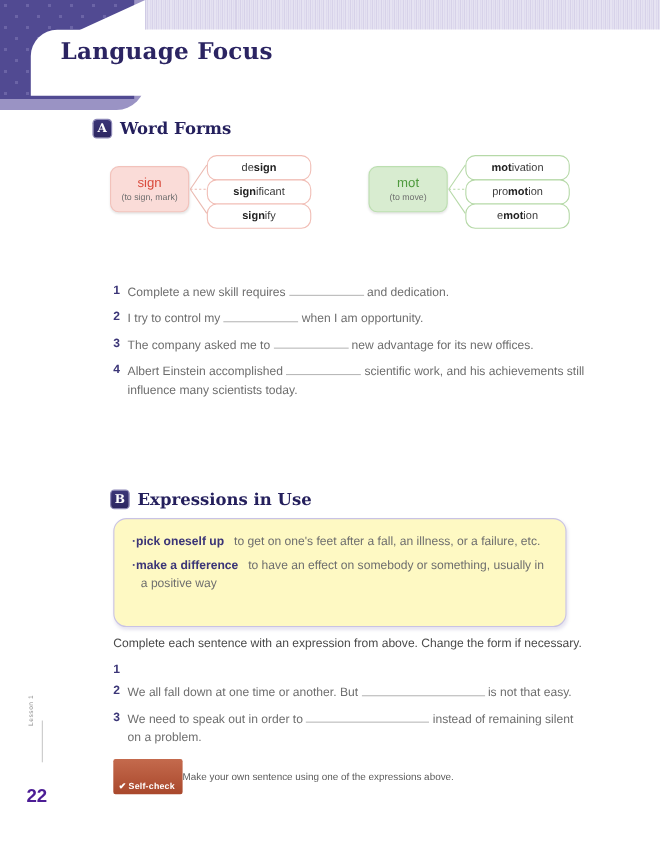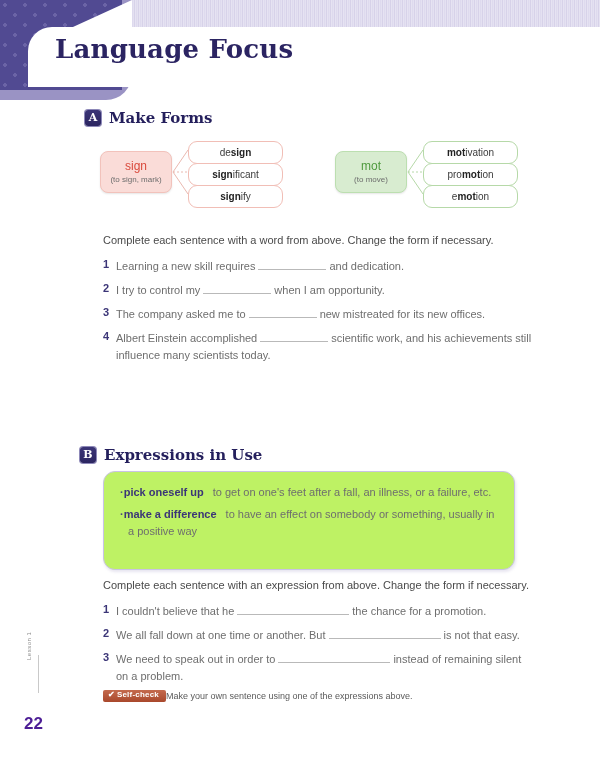--- a/index.html
+++ b/index.html
@@ -49,7 +49,7 @@
   .page-title {
     position: absolute; left: 55px; top: 34px;
     font-family: "DejaVu Serif", serif;
-    font-size: 26px; font-weight: 700; color: #2b2462;
+    font-size: 21px; font-weight: 700; color: #2b2462;
     letter-spacing: .2px;
   }
 

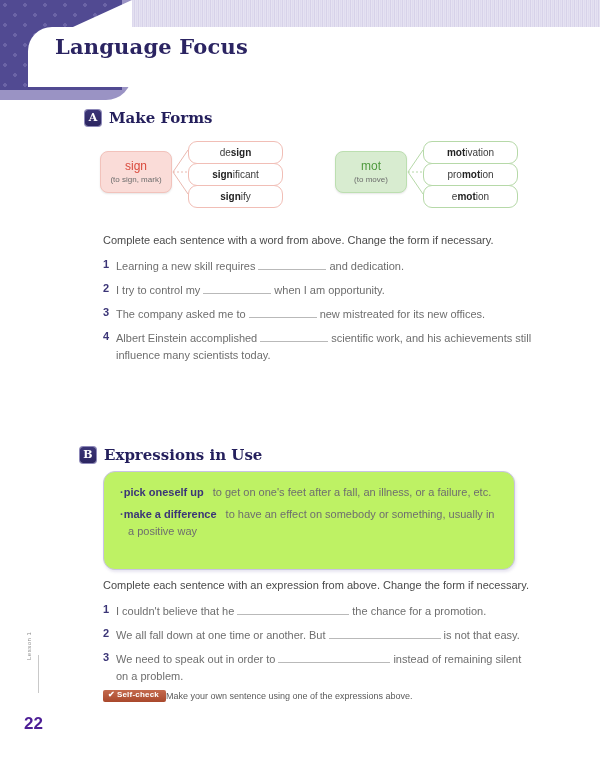--- a/index.html
+++ b/index.html
@@ -183,7 +183,7 @@
   <div class="page-title">Language Focus</div>
 
   <div class="section-head" style="left:85px; top:108px;">
-    <span class="sec-badge">A</span><span class="sec-title">Make Forms</span>
+    <span class="sec-badge">A</span><span class="sec-title">Word Forms</span>
   </div>
 
   <div class="wf-wrap">

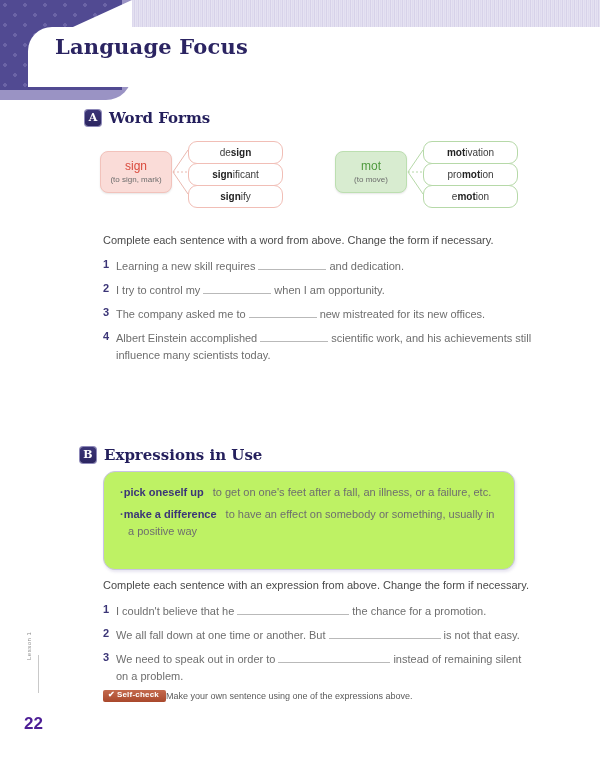--- a/index.html
+++ b/index.html
@@ -243,7 +243,6 @@
     </div>
   </div>
 
-  <div class="instr" style="top:234px;">Complete each sentence with a word from above. Change the form if necessary.</div>
 
   <div class="qlist" style="top:258px;">
     <div class="qrow">

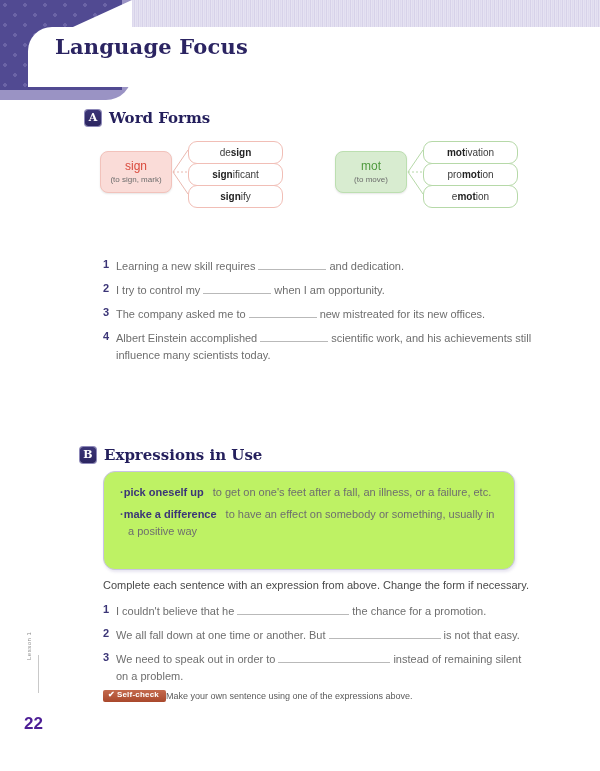--- a/index.html
+++ b/index.html
@@ -247,7 +247,7 @@
   <div class="qlist" style="top:258px;">
     <div class="qrow">
       <span class="qnum">1</span>
-      <span class="qtext"><span>Learning a new skill requires</span><span class="blank w1"></span><span>and dedication.</span></span>
+      <span class="qtext"><span>Complete a new skill requires</span><span class="blank w1"></span><span>and dedication.</span></span>
     </div>
     <div class="qrow">
       <span class="qnum">2</span>

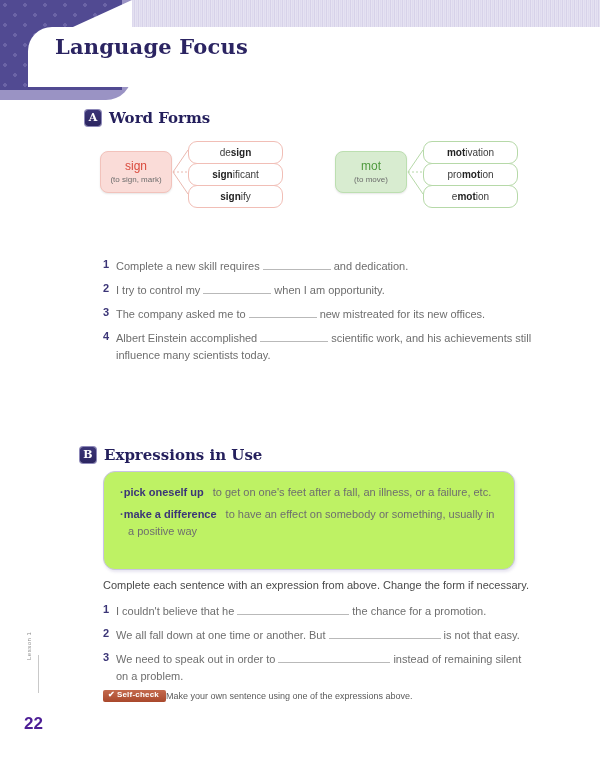--- a/index.html
+++ b/index.html
@@ -255,7 +255,7 @@
     </div>
     <div class="qrow">
       <span class="qnum">3</span>
-      <span class="qtext"><span>The company asked me to</span><span class="blank w1"></span><span>new mistreated for its new offices.</span></span>
+      <span class="qtext"><span>The company asked me to</span><span class="blank w1"></span><span>new advantage for its new offices.</span></span>
     </div>
     <div class="qrow">
       <span class="qnum">4</span>

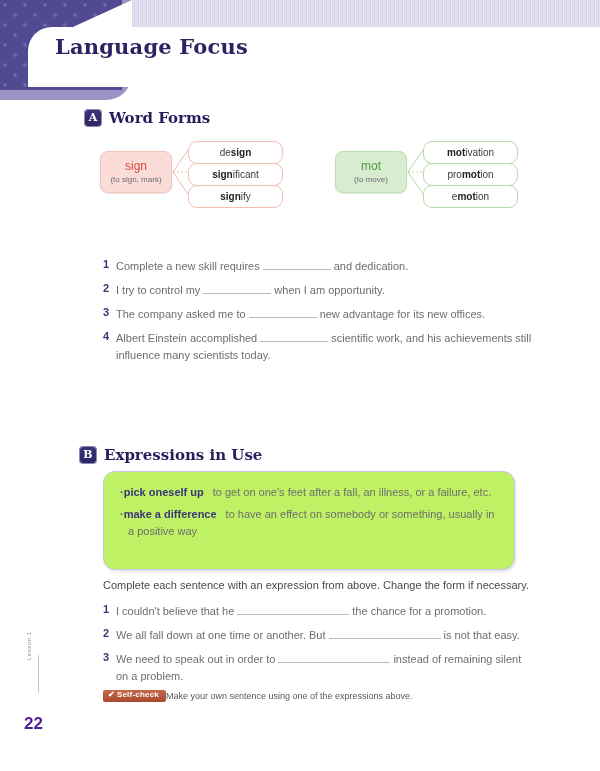--- a/index.html
+++ b/index.html
@@ -263,7 +263,7 @@
     </div>
   </div>
 
-  <div class="section-head" style="left:80px; top:445px;">
+  <div class="section-head" style="left:101px; top:445px;">
     <span class="sec-badge">B</span><span class="sec-title">Expressions in Use</span>
   </div>
 

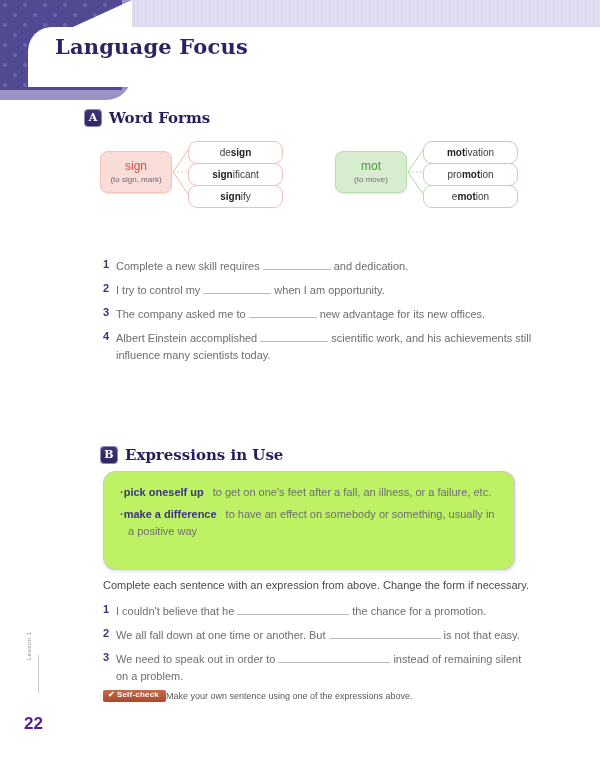--- a/index.html
+++ b/index.html
@@ -130,7 +130,7 @@
     position: absolute; left: 103px; top: 471px;
     width: 412px; padding: 12px 16px 13px 16px;
     border: 1px solid #c9c3e4; border-radius: 12px;
-    background: #bef264;
+    background: #fef9c3;
     box-shadow: 1px 2px 3px rgba(120,112,170,.18);
   }
   .expr-row {

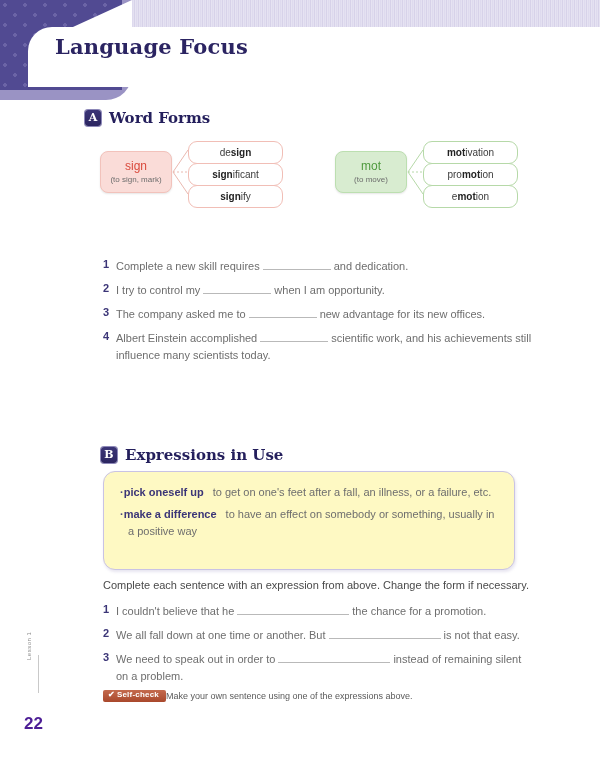--- a/index.html
+++ b/index.html
@@ -281,7 +281,6 @@
   <div class="qlist" style="top:603px;">
     <div class="qrow">
       <span class="qnum">1</span>
-      <span class="qtext"><span>I couldn't believe that he</span><span class="blank w2"></span><span>the chance for a promotion.</span></span>
     </div>
     <div class="qrow">
       <span class="qnum">2</span>

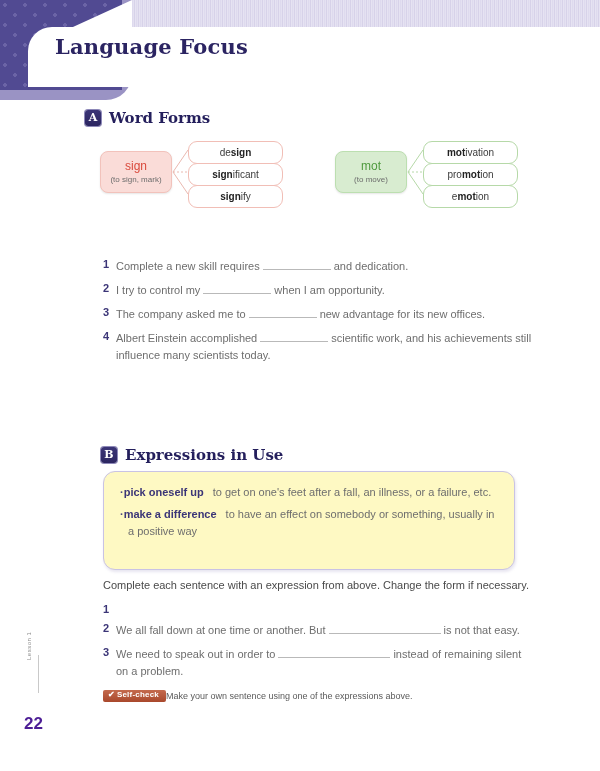--- a/index.html
+++ b/index.html
@@ -147,7 +147,7 @@
   .selfcheck-badge {
     background: linear-gradient(#c46a4d, #a9482c);
     color: #fff; font-size: 8px; font-weight: 700;
-    padding: 0 7px 3px 5px; border-radius: 2px;
+    padding: 20px 7px 3px 5px; border-radius: 2px;
     letter-spacing: .2px; white-space: nowrap;
   }
   .selfcheck-tick { font-size: 8px; margin-right: 2px; }

